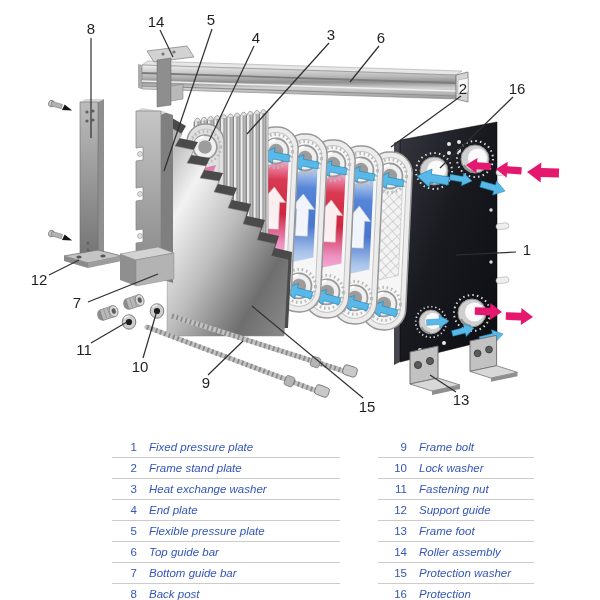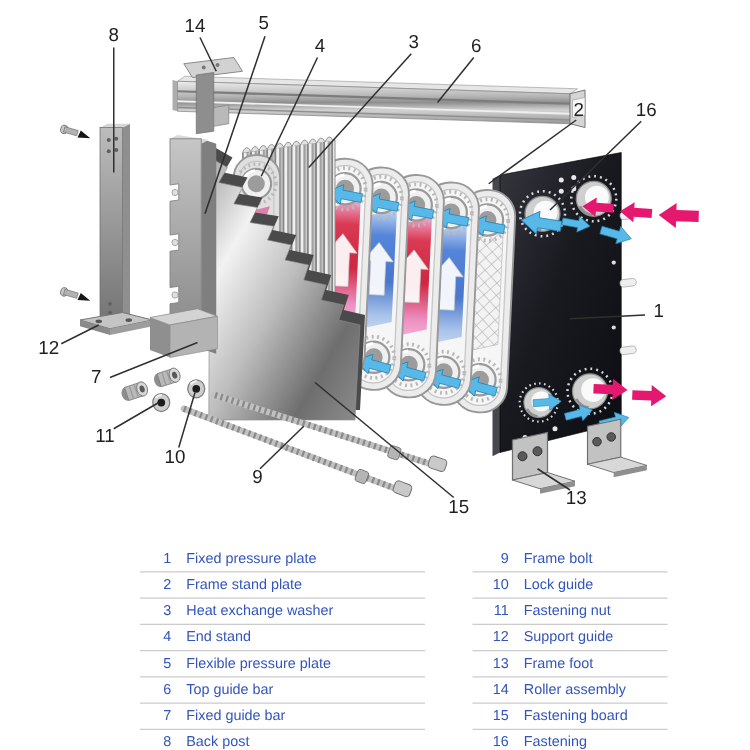--- a/index.html
+++ b/index.html
@@ -17,7 +17,7 @@
   .lnum{display:inline-block;text-align:right;flex:0 0 auto;}
   .lcol-left .lnum{width:25px;}
   .lcol-right .lnum{width:29px;}
-  .lname{margin-left:12px;white-space:nowrap;}
+  .lname{margin-left:12px;white-space:nowrap;font-style:italic;}
   svg{display:block;}
 </style>
 </head>

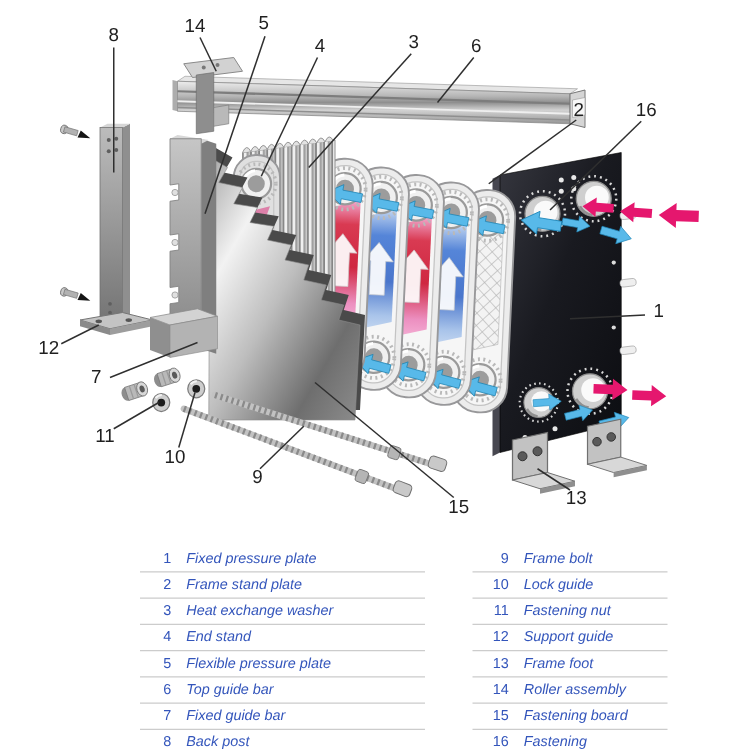--- a/index.html
+++ b/index.html
@@ -389,7 +389,7 @@
       </div>
     <div class="lrow">
         <span class="lnum">10</span>
-        <span class="lname">Lock guide</span>
+        <span class="lname">Lock washer</span>
       </div>
     <div class="lrow">
         <span class="lnum">11</span>

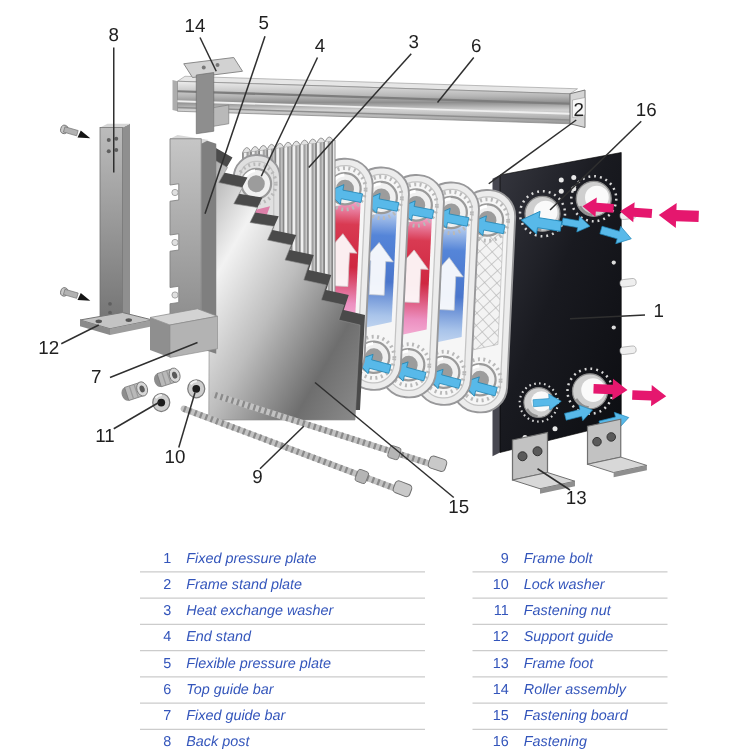--- a/index.html
+++ b/index.html
@@ -363,7 +363,7 @@
       </div>
     <div class="lrow">
         <span class="lnum">4</span>
-        <span class="lname">End stand</span>
+        <span class="lname">End plate</span>
       </div>
     <div class="lrow">
         <span class="lnum">5</span>

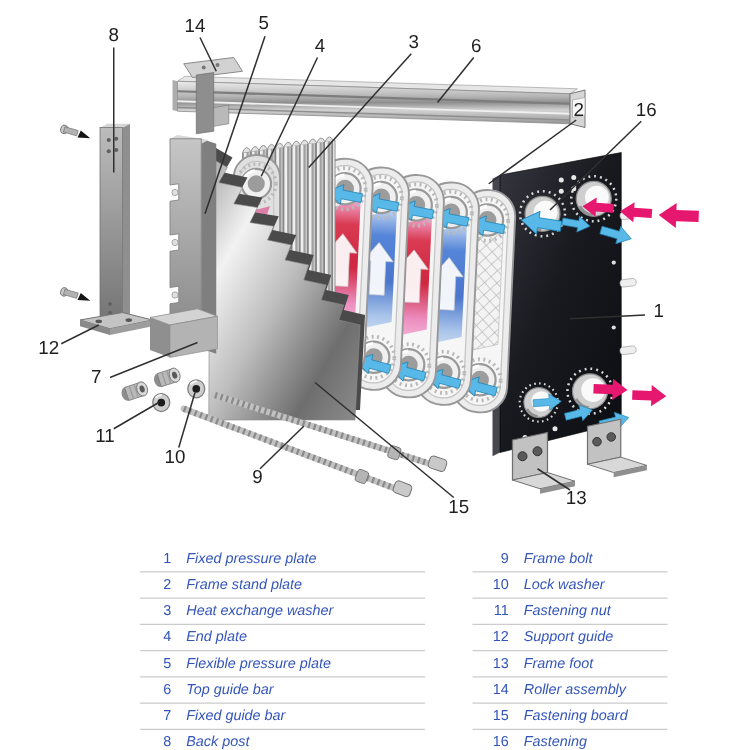--- a/index.html
+++ b/index.html
@@ -375,7 +375,7 @@
       </div>
     <div class="lrow">
         <span class="lnum">7</span>
-        <span class="lname">Fixed guide bar</span>
+        <span class="lname">Bottom guide bar</span>
       </div>
     <div class="lrow">
         <span class="lnum">8</span>

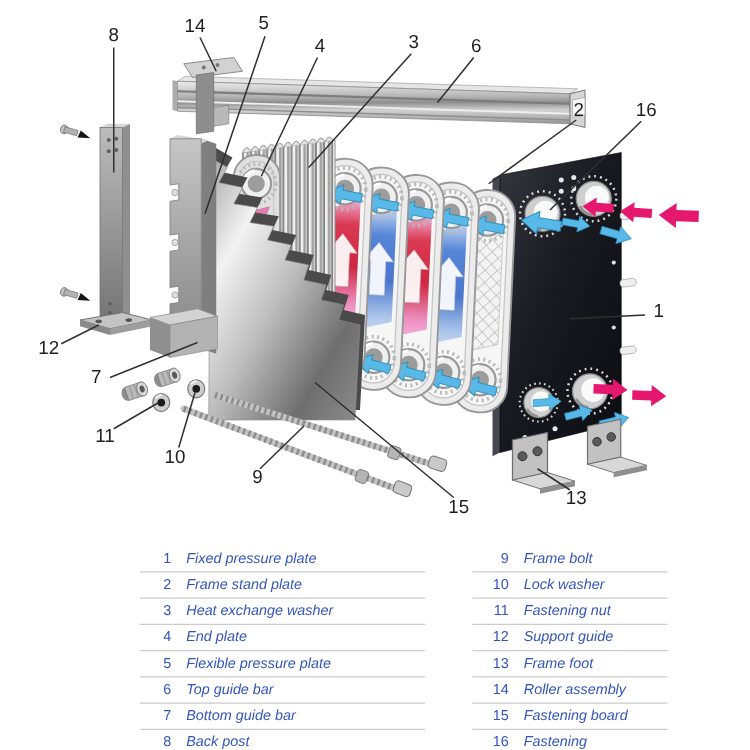--- a/index.html
+++ b/index.html
@@ -409,7 +409,7 @@
       </div>
     <div class="lrow">
         <span class="lnum">15</span>
-        <span class="lname">Fastening board</span>
+        <span class="lname">Protection washer</span>
       </div>
     <div class="lrow">
         <span class="lnum">16</span>

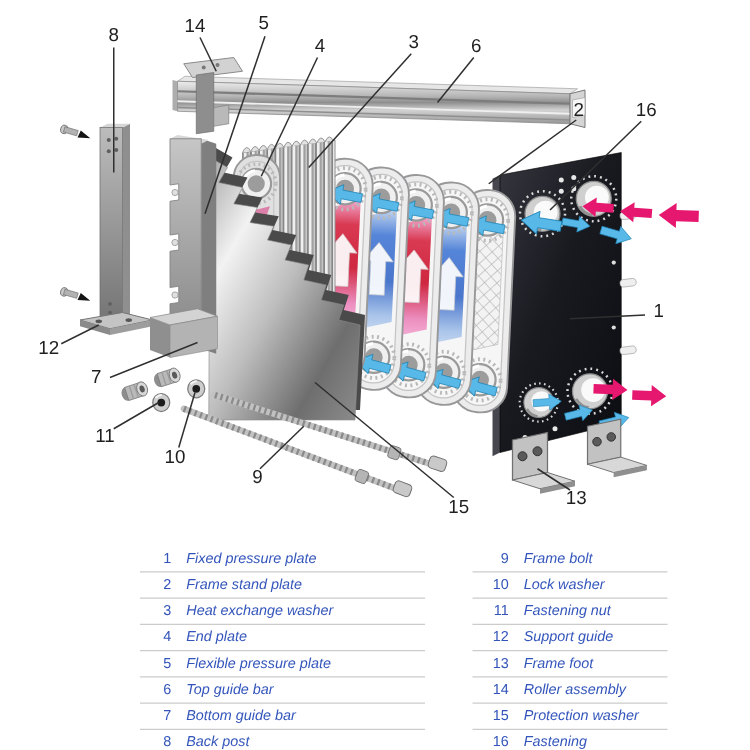--- a/index.html
+++ b/index.html
@@ -413,7 +413,7 @@
       </div>
     <div class="lrow">
         <span class="lnum">16</span>
-        <span class="lname">Fastening</span>
+        <span class="lname">Protection</span>
       </div>
   </div>
 </div>

